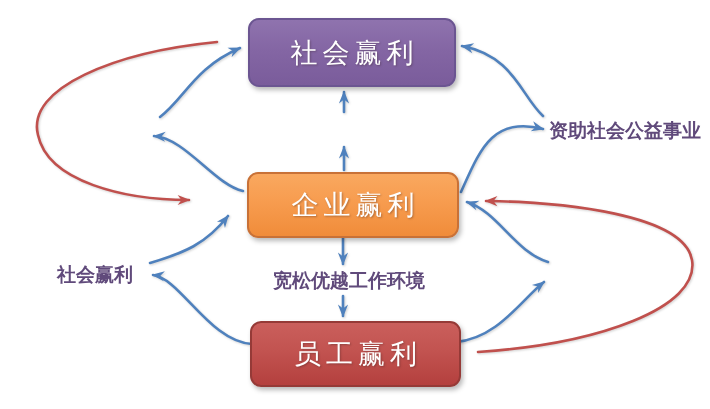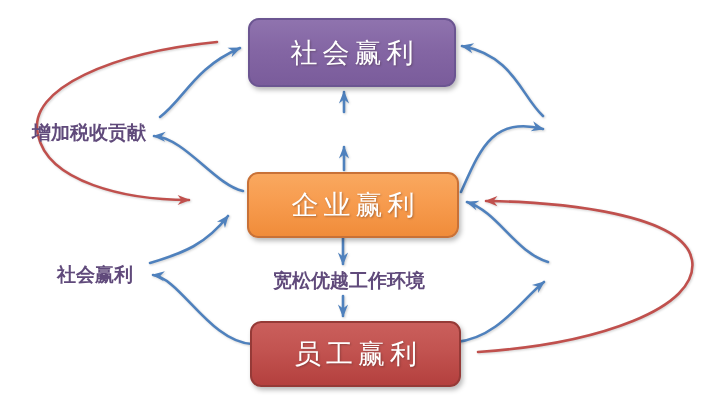--- a/index.html
+++ b/index.html
@@ -94,7 +94,6 @@
     <span>员工赢利</span>
   </div>
 
-  <div class="edge-label lbl-tax">增加税收贡献</div>
   <div class="edge-label lbl-treatment">社会赢利</div>
   <div class="edge-label lbl-environment">宽松优越工作环境</div>
 

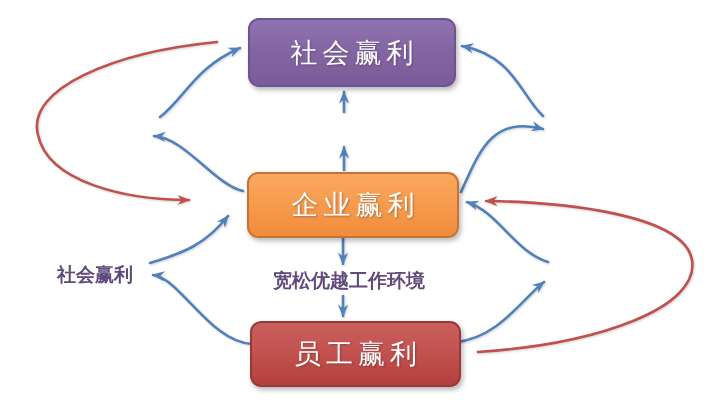--- a/index.html
+++ b/index.html
@@ -94,6 +94,7 @@
     <span>员工赢利</span>
   </div>
 
+  <div class="edge-label lbl-charity">资助社会公益事业</div>
   <div class="edge-label lbl-treatment">社会赢利</div>
   <div class="edge-label lbl-environment">宽松优越工作环境</div>
 

